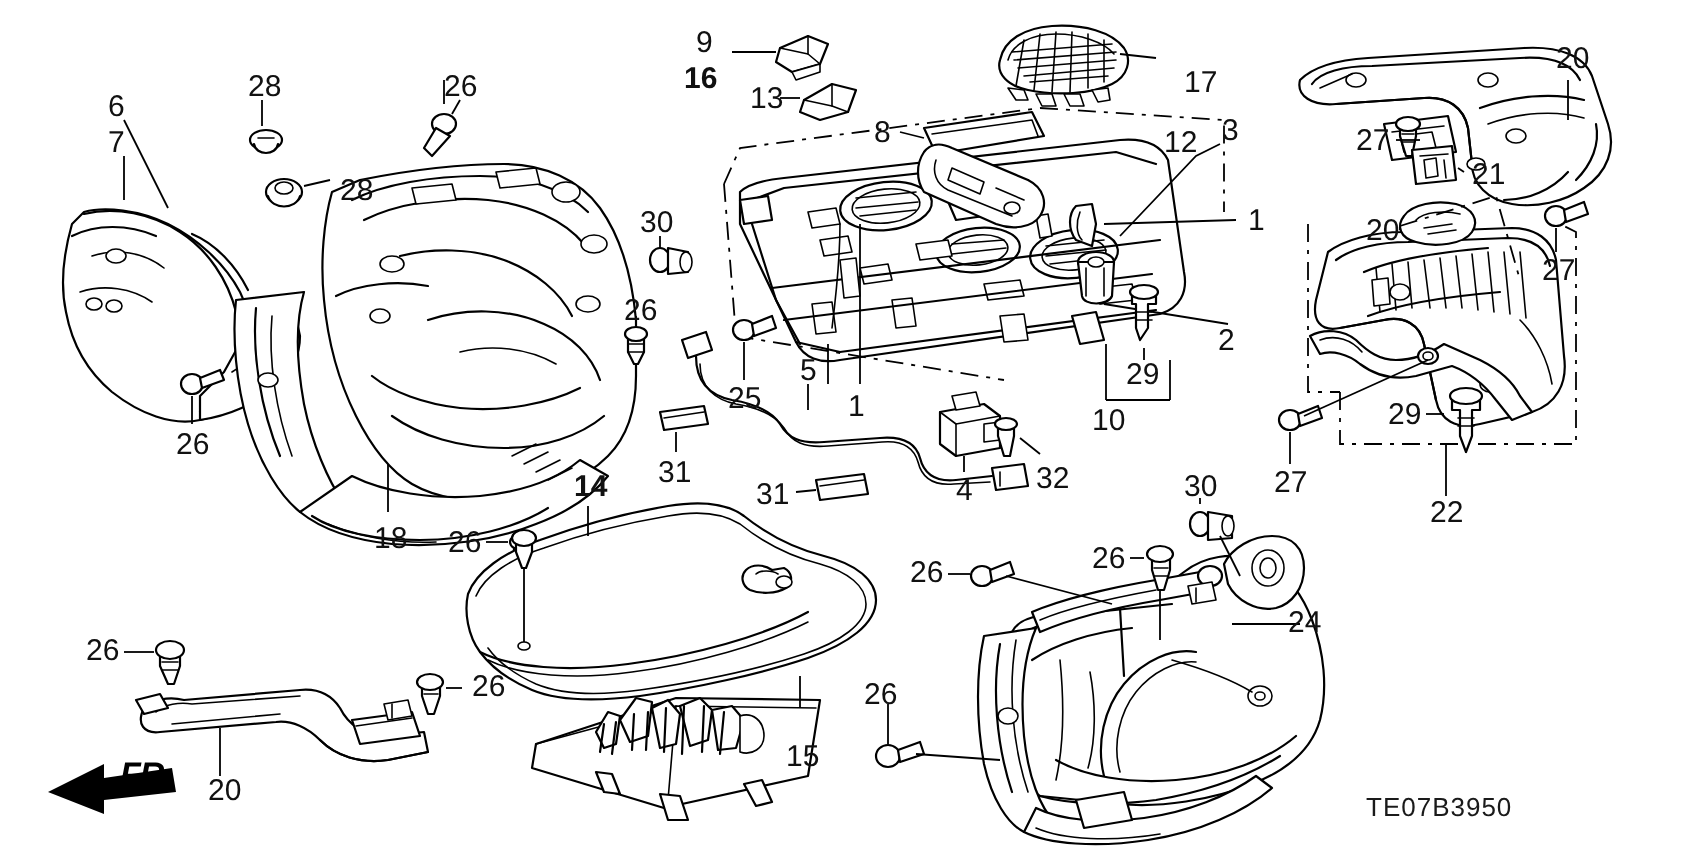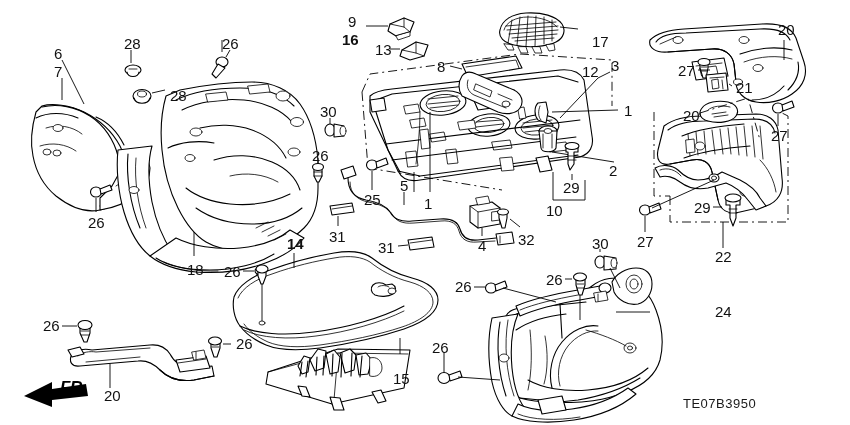--- a/index.html
+++ b/index.html
@@ -661,7 +661,7 @@
   <div class="cal" style="left:637px;top:234px;">27</div>
   <div class="cal" style="left:694px;top:200px;">29</div>
   <div class="cal" style="left:715px;top:249px;">22</div>
-  <div class="cal" style="left:691px;top:304px;padding-left:24px;">24</div>
+  <div class="cal" style="left:620px;top:304px;padding-left:24px;">24</div>
   <div class="cal" style="left:287px;top:236px;font-weight:bold;">14</div>
   <div class="cal" style="left:393px;top:336px;margin-top:35px;">15</div>
   <div class="cal" style="left:104px;top:388px;">20</div>

